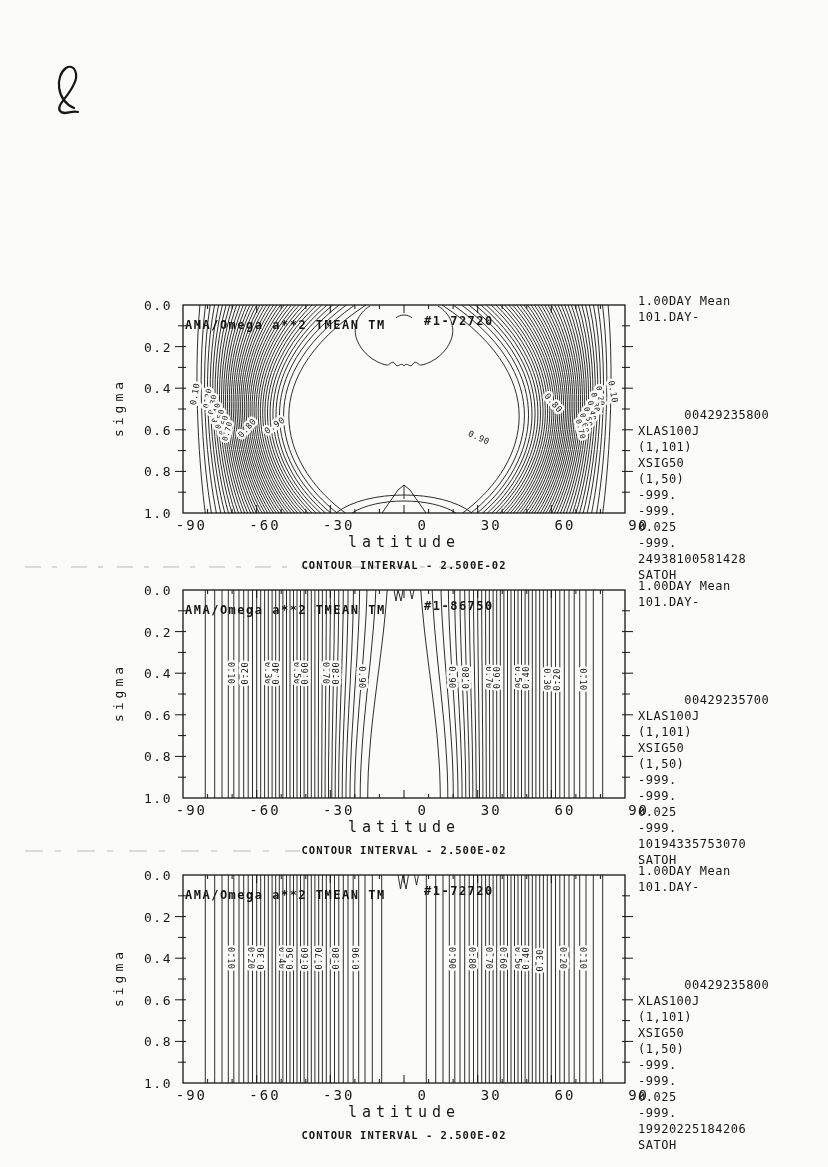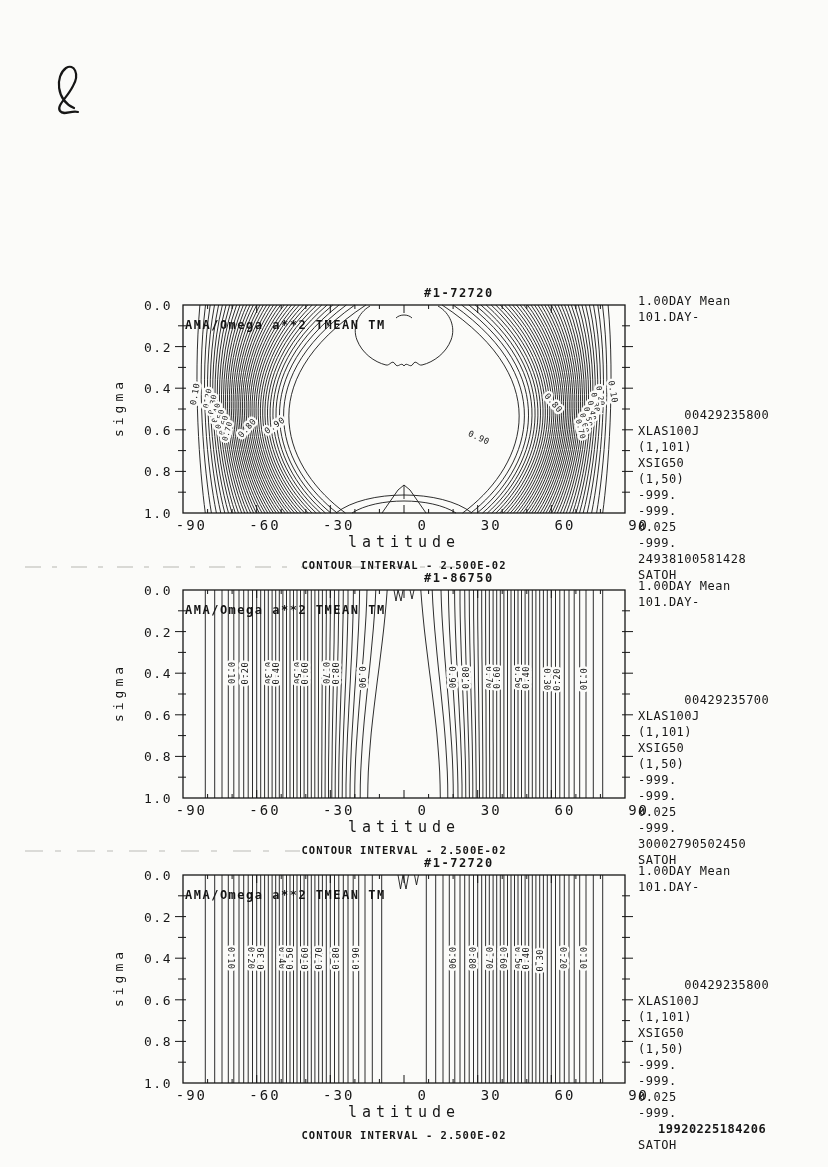--- a/index.html
+++ b/index.html
@@ -7,7 +7,7 @@
       font-family:"DejaVu Sans Mono","Liberation Mono",monospace;color:#161616;}
   .pg span{position:absolute;white-space:pre;}
   .t-title{font-size:12px;letter-spacing:1.5px;font-weight:bold;margin-top:32px;}
-  .t-id{font-size:12px;letter-spacing:1.5px;font-weight:bold;}
+  .t-id{font-size:12px;letter-spacing:1.5px;font-weight:bold;margin-top:28px;}
   .t-xtick{font-size:14px;letter-spacing:2px;text-align:right;}
   .t-ytick{font-size:13px;letter-spacing:1.5px;text-align:right;}
   .t-xlab{font-size:15px;letter-spacing:5px;text-align:center;}

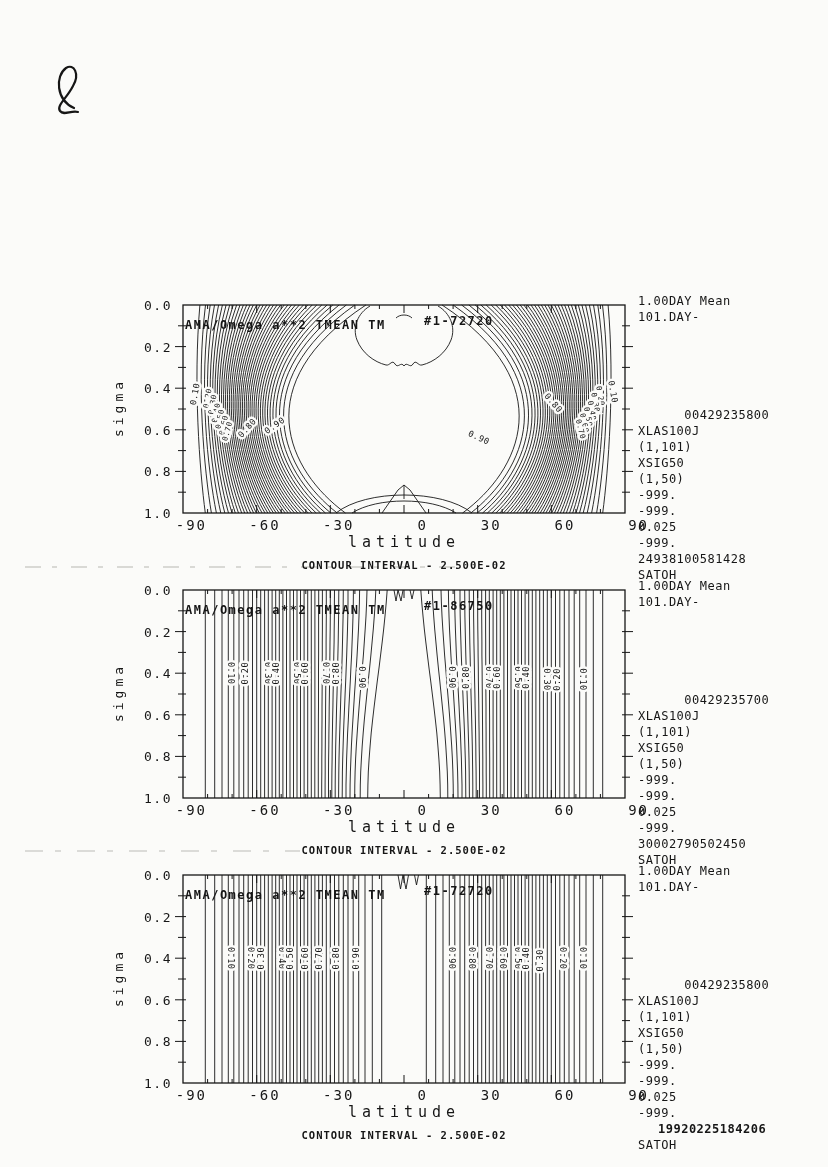--- a/index.html
+++ b/index.html
@@ -576,7 +576,7 @@
         <span class="t-ann" style="left: 638px; top: 789px;">-999.</span>
         <span class="t-ann" style="left: 638px; top: 805px;">0.025</span>
         <span class="t-ann" style="left: 638px; top: 821px;">-999.</span>
-        <span class="t-ann" style="left: 638px; top: 837px;">30002790502450</span>
+        <span class="t-ann" style="left: 638px; top: 837px;">10194335753070</span>
         <span class="t-ann" style="left: 638px; top: 853px;">SATOH</span>
       </div>
   </div>

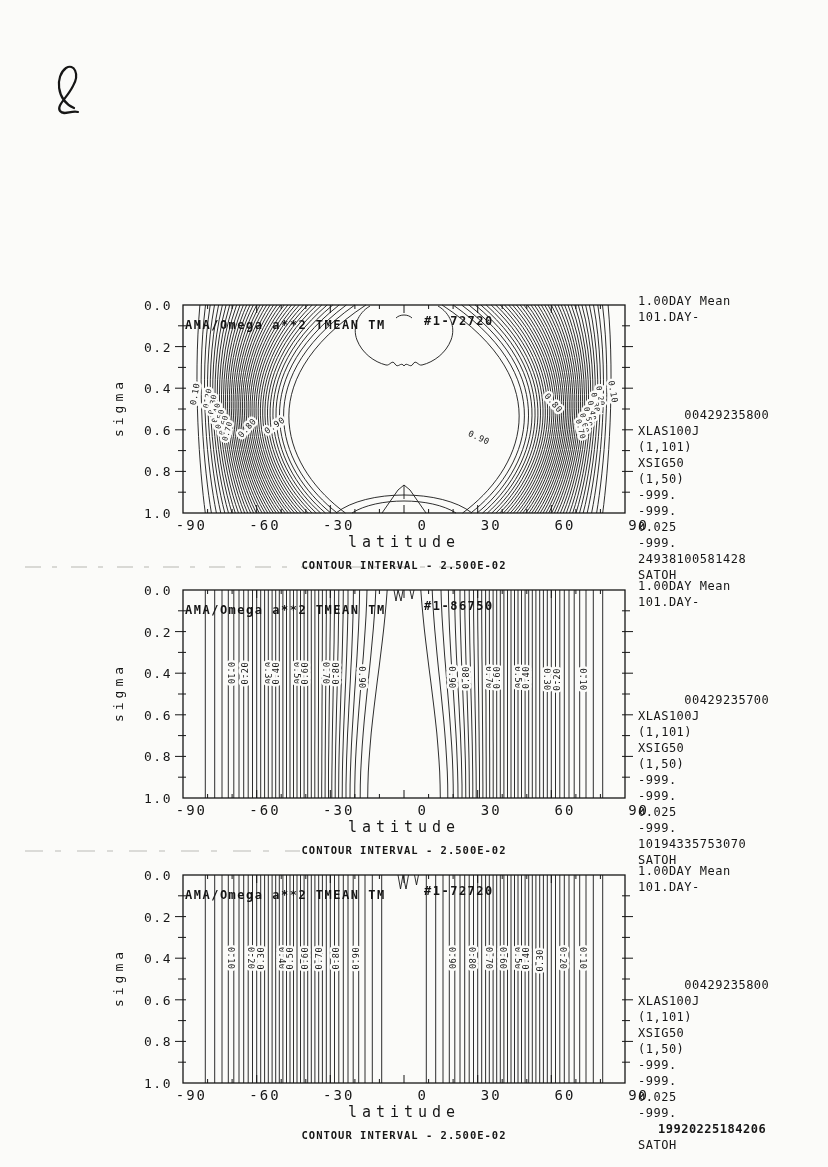--- a/index.html
+++ b/index.html
@@ -616,7 +616,7 @@
         <span class="t-ann" style="left: 638px; top: 1074px;">-999.</span>
         <span class="t-ann" style="left: 638px; top: 1090px;">0.025</span>
         <span class="t-ann" style="left: 638px; top: 1106px;">-999.</span>
-        <span class="t-ann" style="left: 658px; top: 1122px; font-weight: bold;">19920225184206</span>
+        <span class="t-ann" style="left: 638px; top: 1122px;">19920225184206</span>
         <span class="t-ann" style="left: 638px; top: 1138px;">SATOH</span>
       </div>
   </div>

